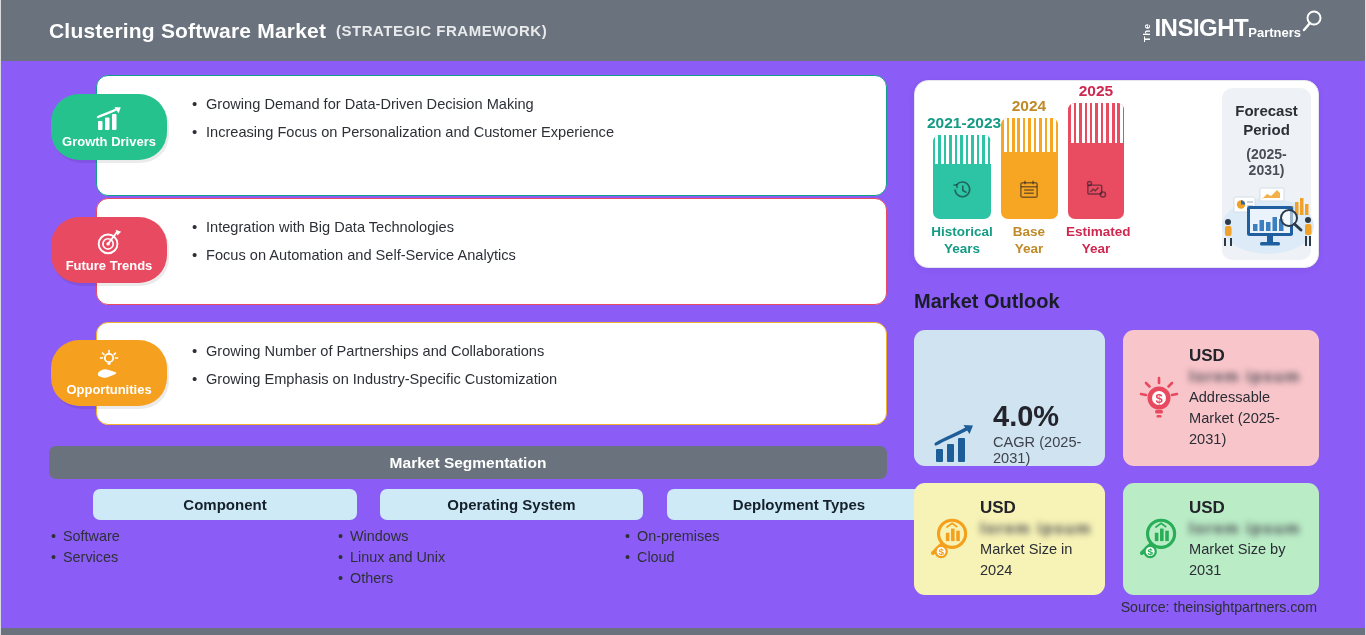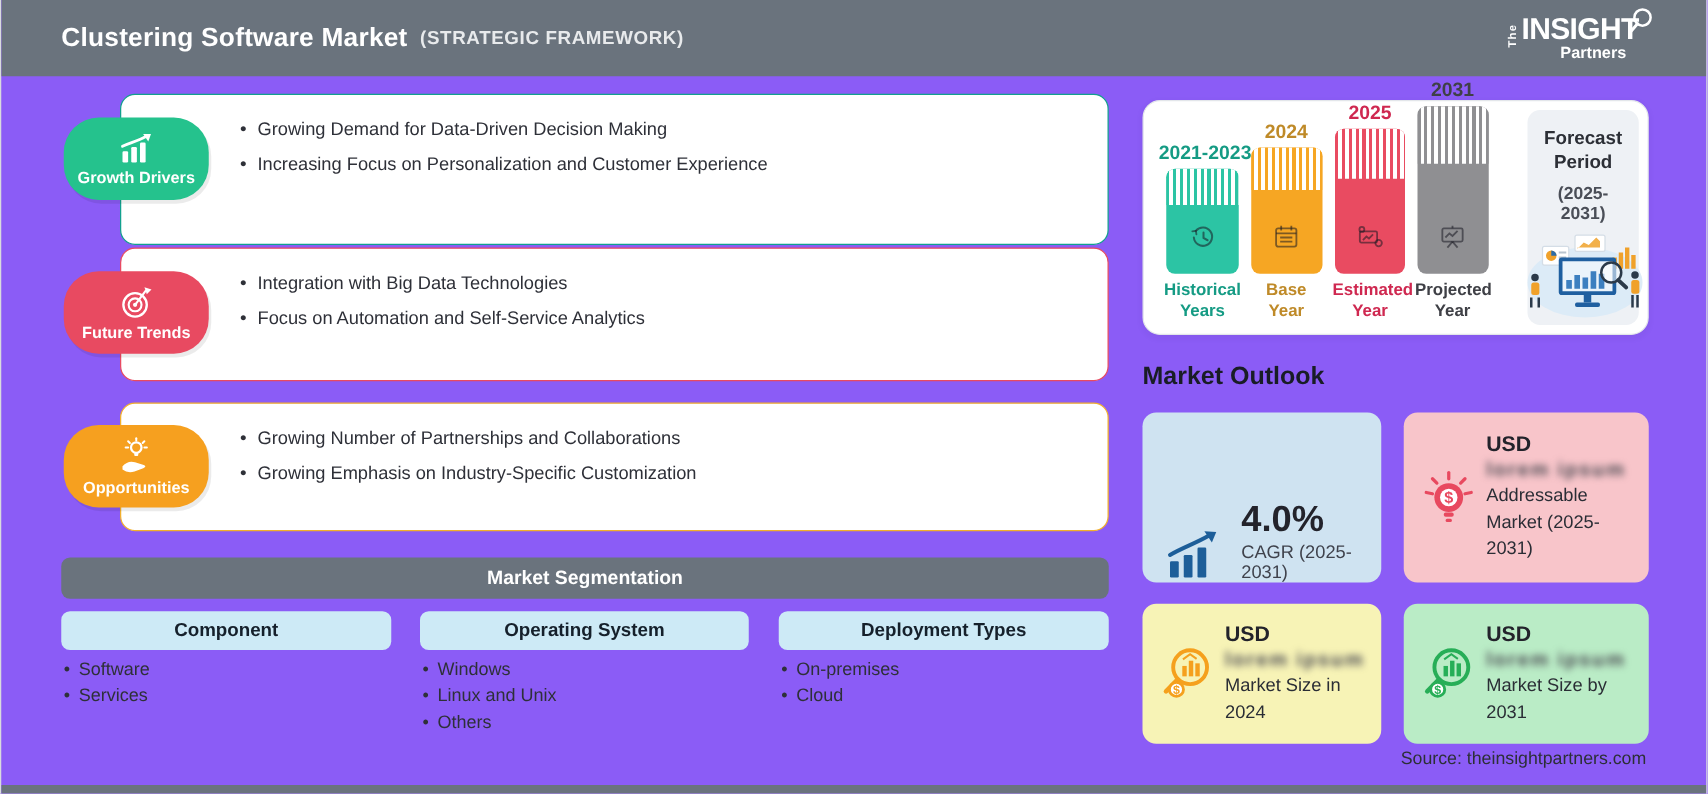--- a/index.html
+++ b/index.html
@@ -15,7 +15,7 @@
   .logo { margin-left:auto; position:relative; color:#fff; display:flex; align-items:flex-start; padding-right:14px; }
   .logo-the { writing-mode:vertical-rl; transform:rotate(180deg); font-size:9px; font-weight:700;
               letter-spacing:1px; margin:3px 2px 0 0; height:26px; text-align:center; }
-  .logo-block { display:flex; flex-direction:column; align-items:flex-end; }
+  .logo-block { display:flex; flex-direction:row; align-items:flex-end; }
   .logo-insight { font-size:24px; font-weight:800; letter-spacing:-.5px; line-height:24px; }
   .logo-partners { font-size:13px; font-weight:700; margin-top:-2px; margin-right:10px; }
   .logo-lens { position:absolute; right:2px; top:-6px; }

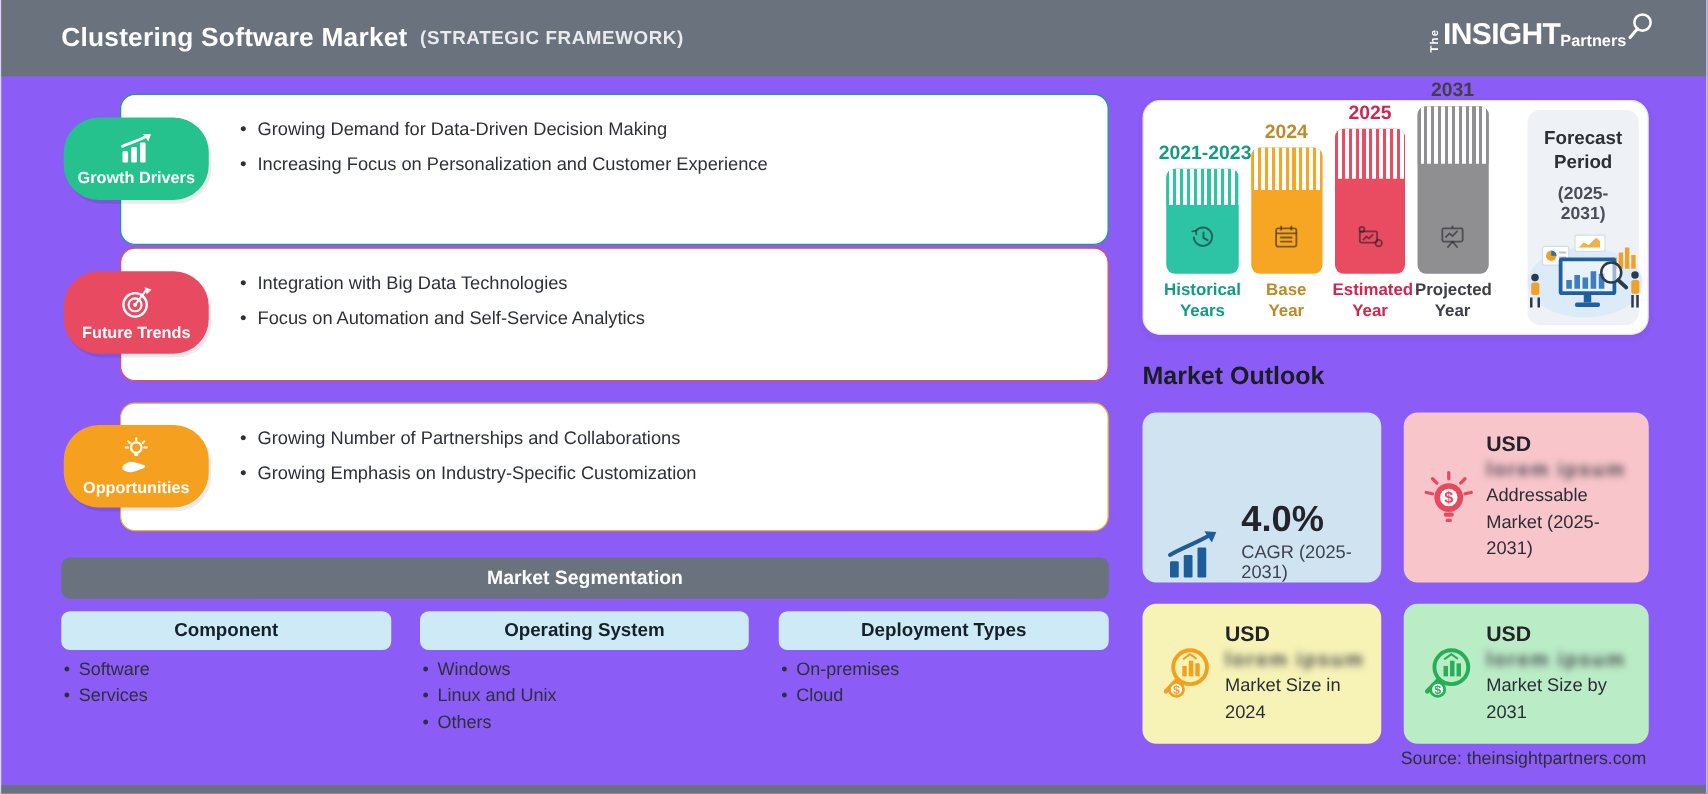--- a/index.html
+++ b/index.html
@@ -230,19 +230,6 @@
       <div class="tl-label" style="color: rgb(207, 40, 80);">Estimated Year</div>
     </div>
 
-    <div class="tl-col" style="left:217px;width:60px;">
-      <div class="tl-year" style="color: rgb(63, 64, 70);">2031</div>
-      <div class="tl-bar" style="height: 134px; width: 57px; color: rgb(143, 143, 146);">
-        <svg class="bar-icon" width="26" height="26" viewBox="0 0 32 32" fill="none" stroke="currentColor" stroke-width="1.8">
-          <rect x="6" y="7" width="20" height="13" rx="1.5"></rect>
-          <path d="M9 16 l4 -4 3 2.5 5 -5"></path>
-          <line x1="16" y1="20" x2="11" y2="26"></line>
-          <line x1="16" y1="20" x2="21" y2="26"></line>
-          <line x1="16" y1="4.5" x2="16" y2="7"></line>
-        </svg>
-      </div>
-      <div class="tl-label" style="color: rgb(63, 64, 70);">Projected Year</div>
-    </div>
 
     <div class="tl-forecast">
       <div class="tl-forecast-title">Forecast Period</div>

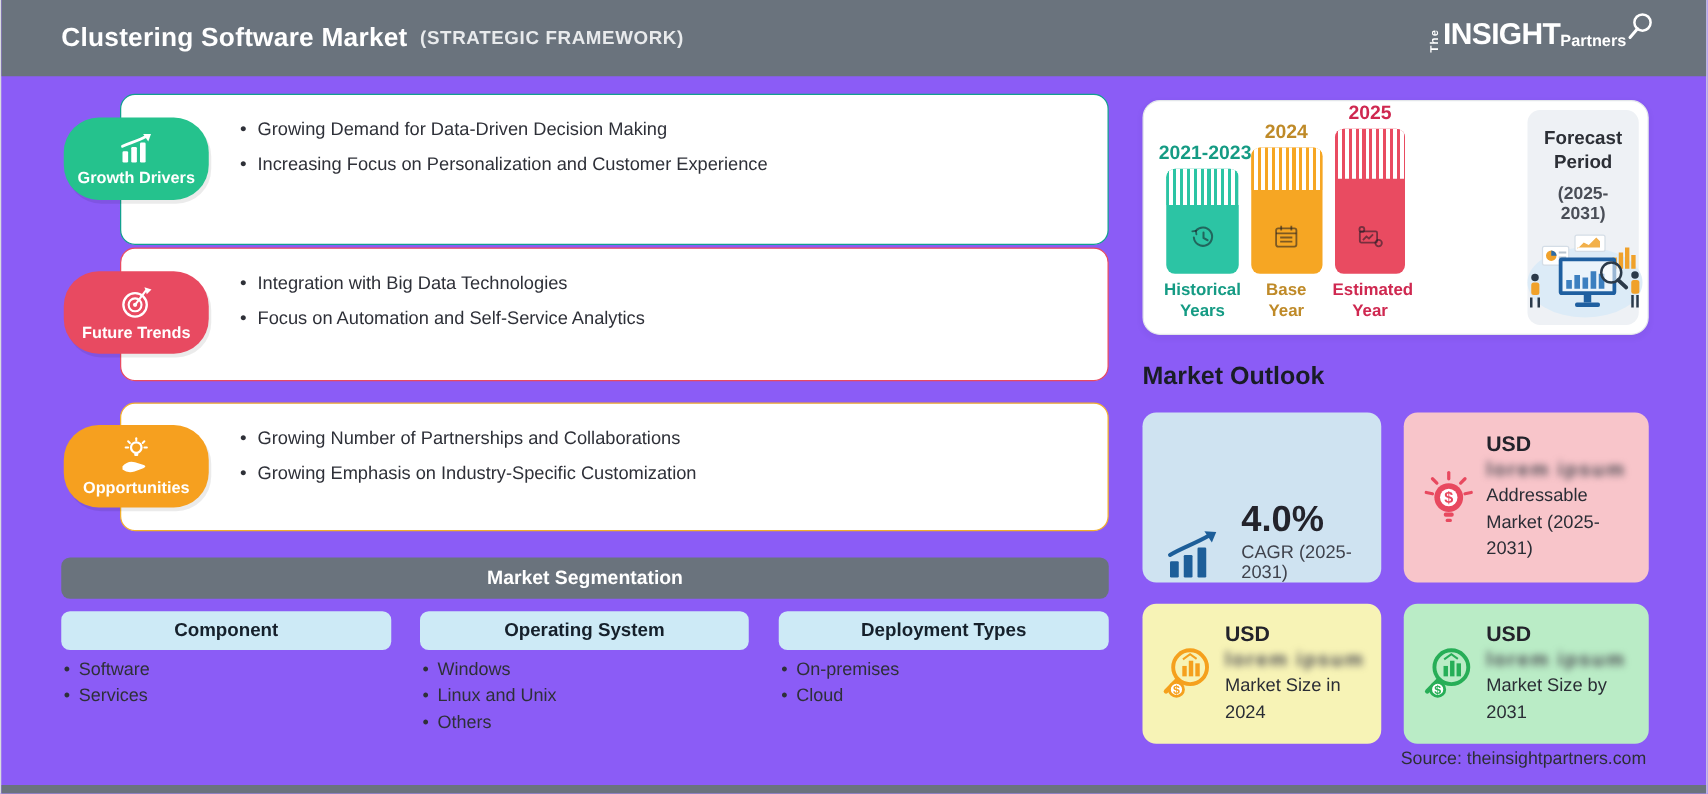--- a/index.html
+++ b/index.html
@@ -37,7 +37,7 @@
              display:flex; align-items:center; justify-content:center; }
   .seg-bar-title { color:#fff; font-size:15.5px; font-weight:700; }
   .seg-chip { position:absolute; top:489px; height:31px; background:#cdeaf6; border-radius:7px;
-              display:flex; align-items:center; justify-content:center; }
+              display:flex; align-items:center; justify-content:center;margin-left:44px; }
   .seg-chip span { font-size:15px; font-weight:700; color:#15202b; }
   .seg-list { position:absolute; top:526px; list-style:none; }
   .seg-list li { font-size:14.4px; color:#2e3038; line-height:21px; position:relative; padding-left:12px; }

